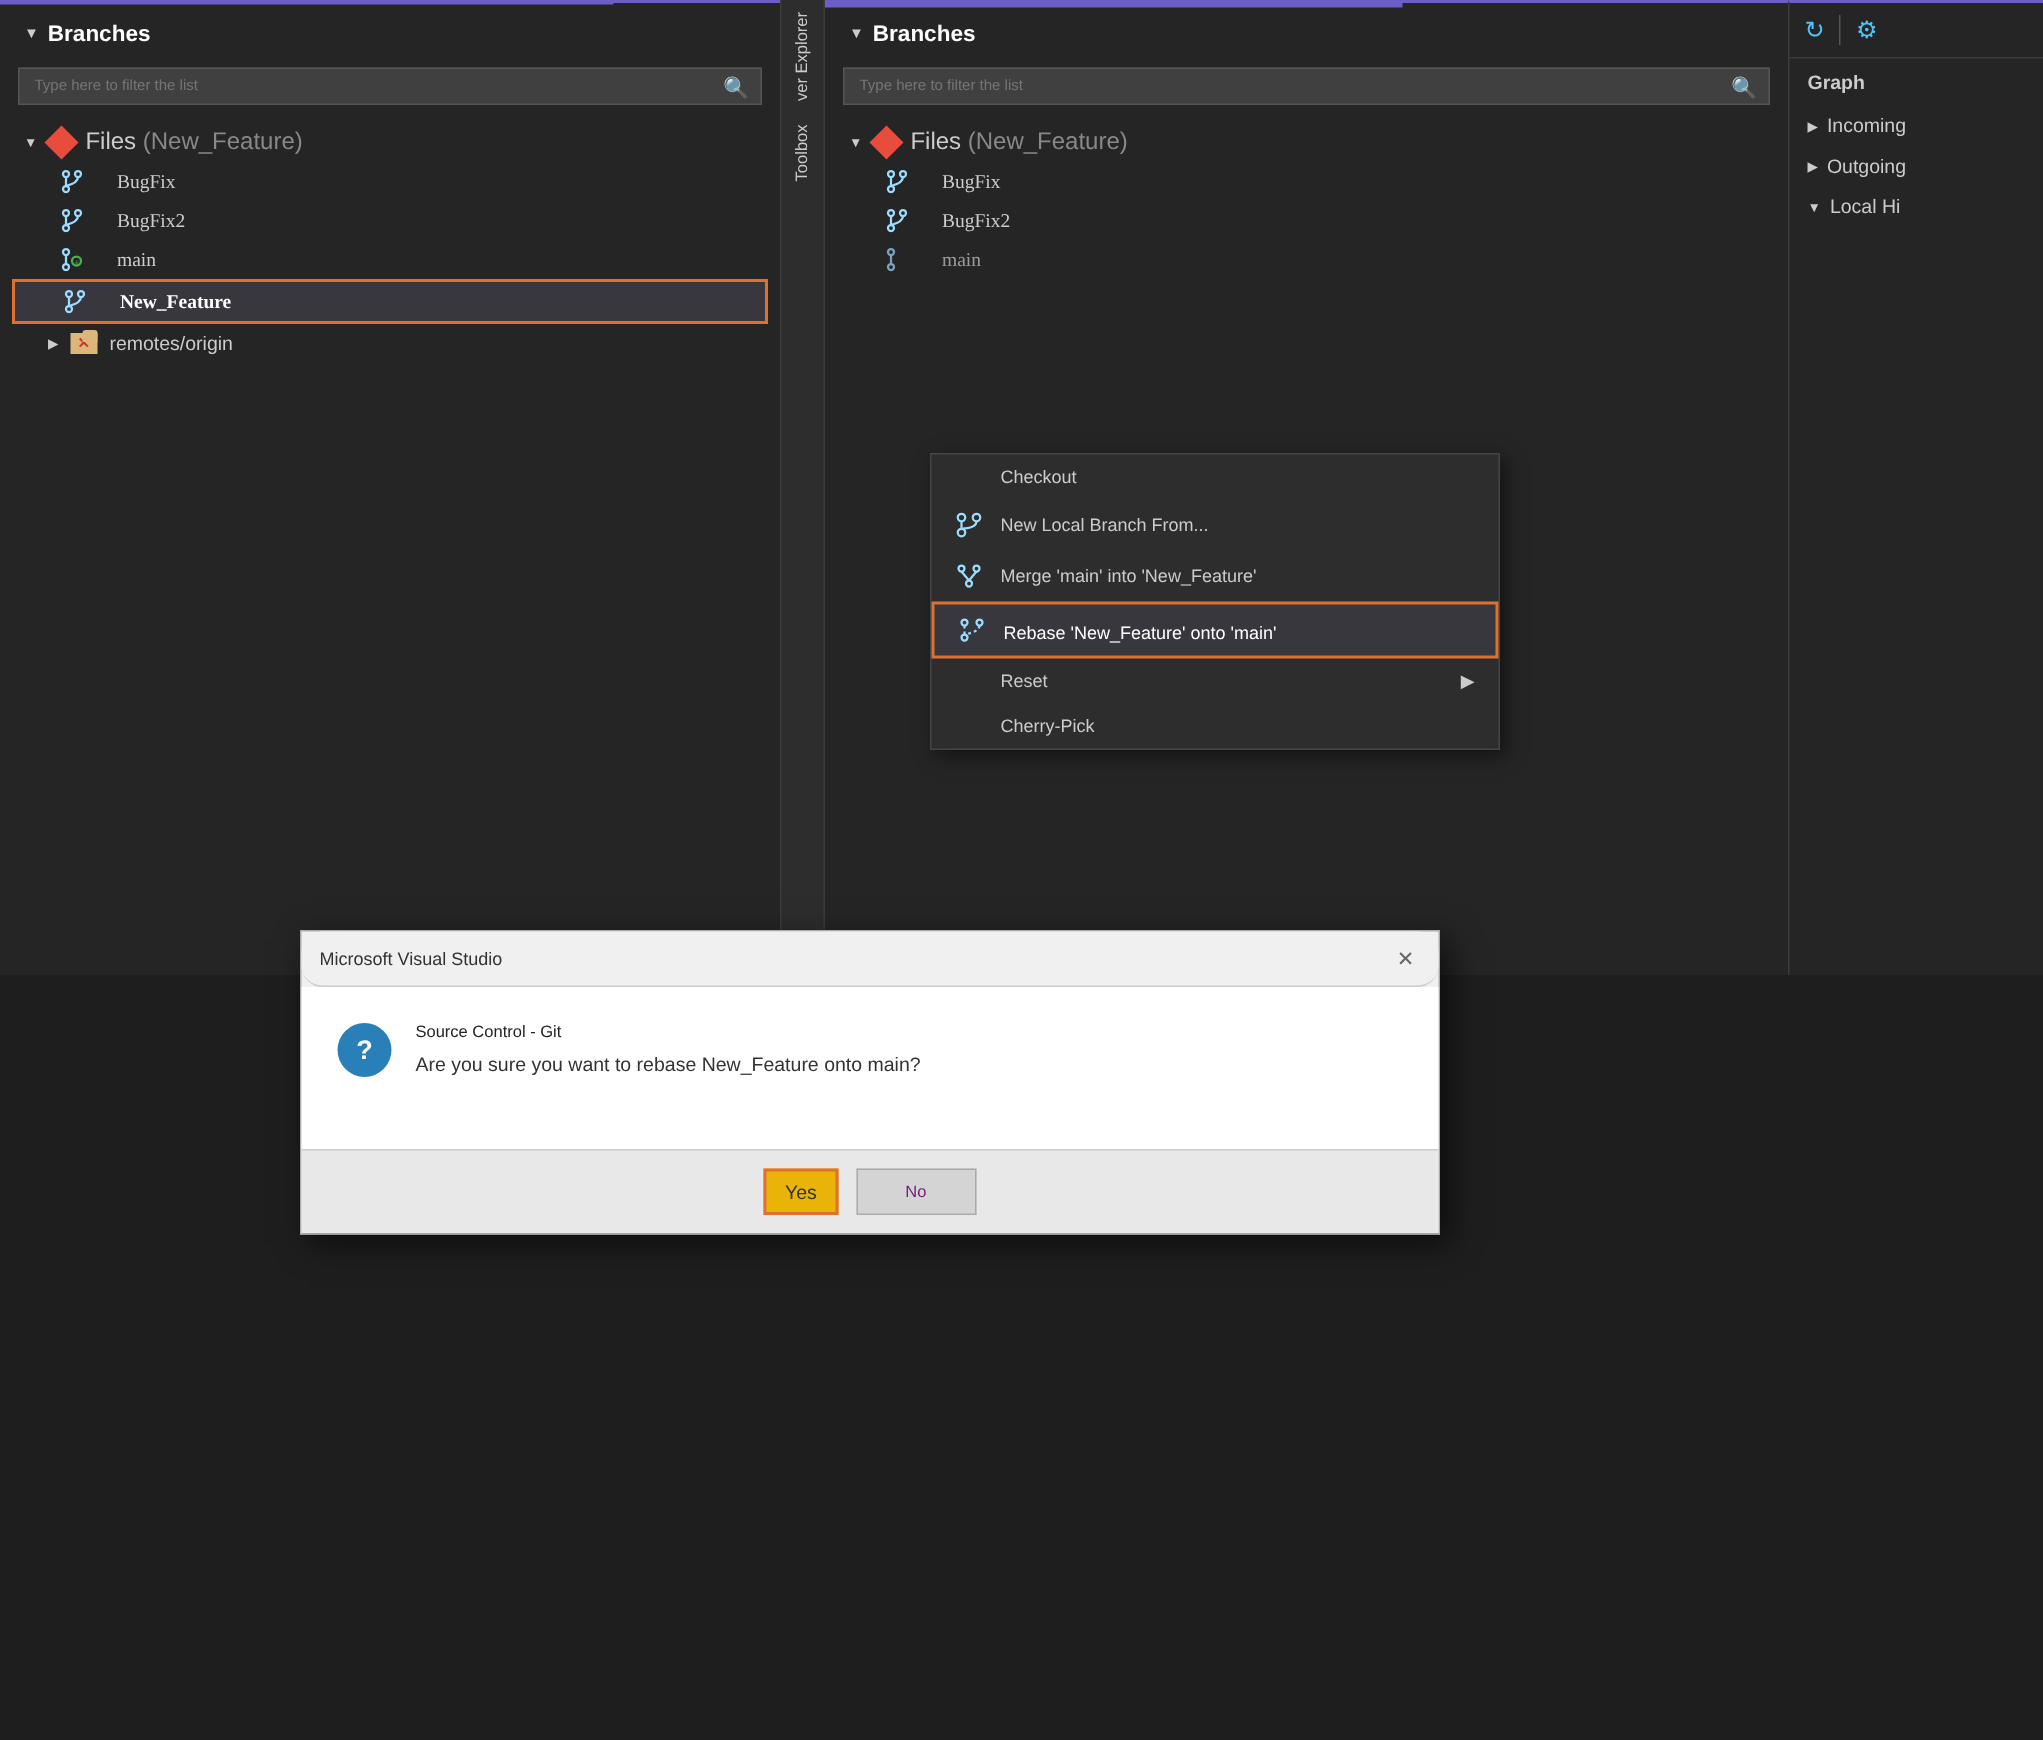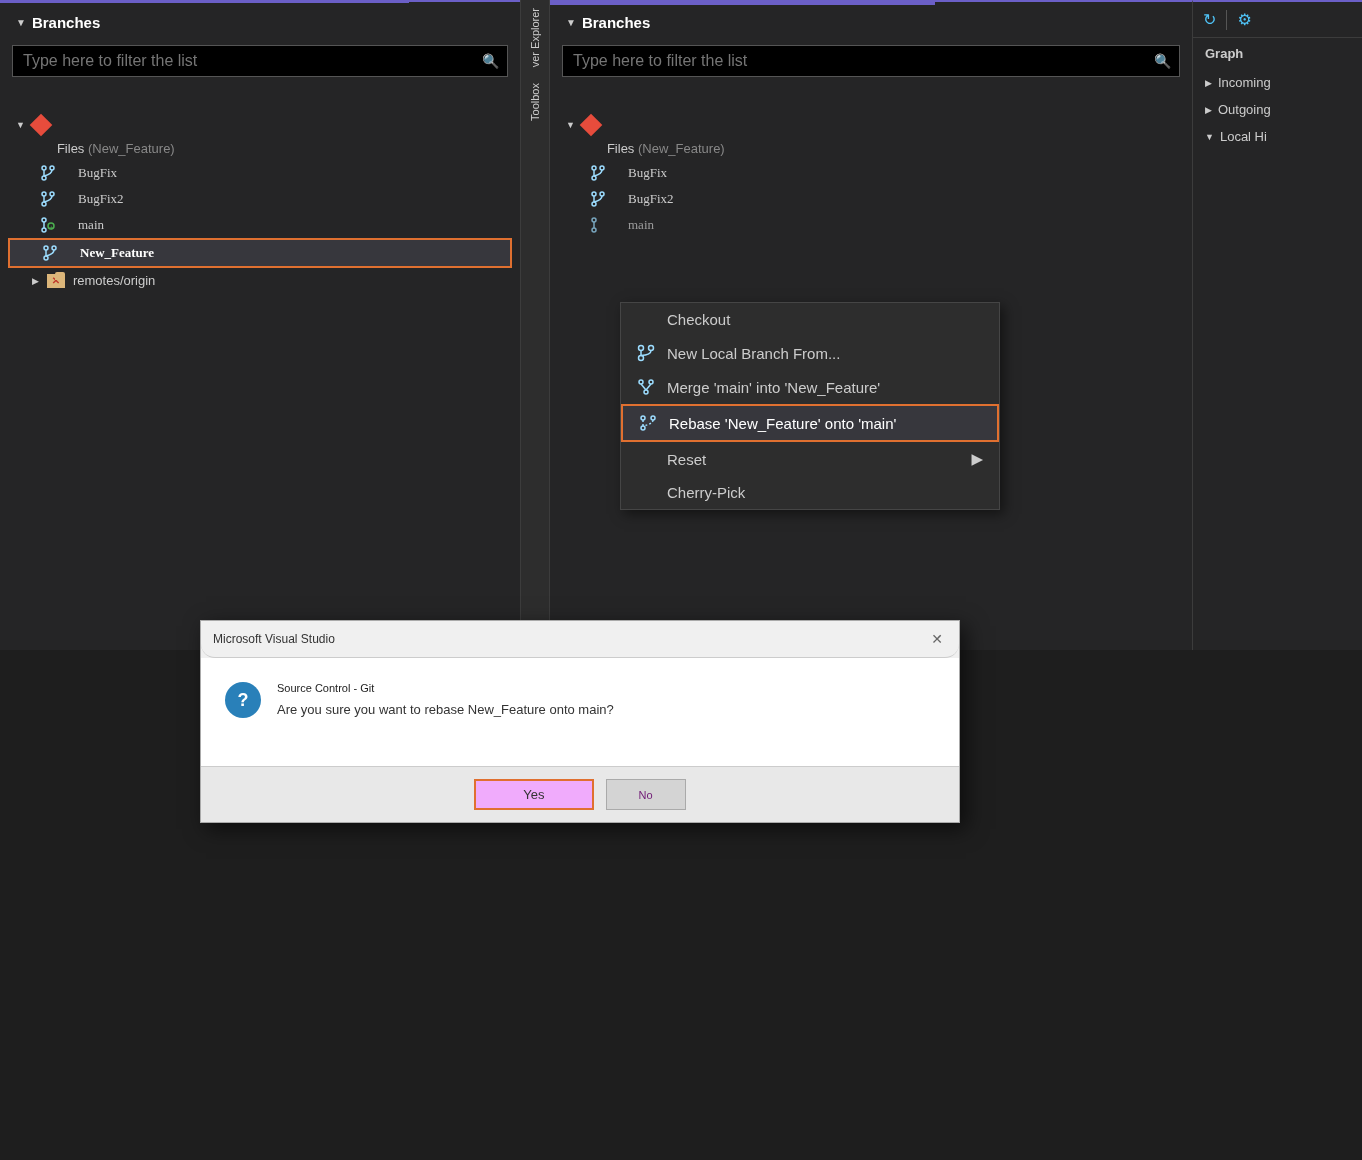--- a/index.html
+++ b/index.html
@@ -53,11 +53,11 @@
 
     .filter-input {
       width: 100%;
-      background: #000000;
+      background: #404040;
       border: 1px solid #555;
       color: #9d9d9d;
       padding: 6px 32px 6px 10px;
-      font-size: 16px;
+      font-size: 10px;
       outline: none;
     }
 

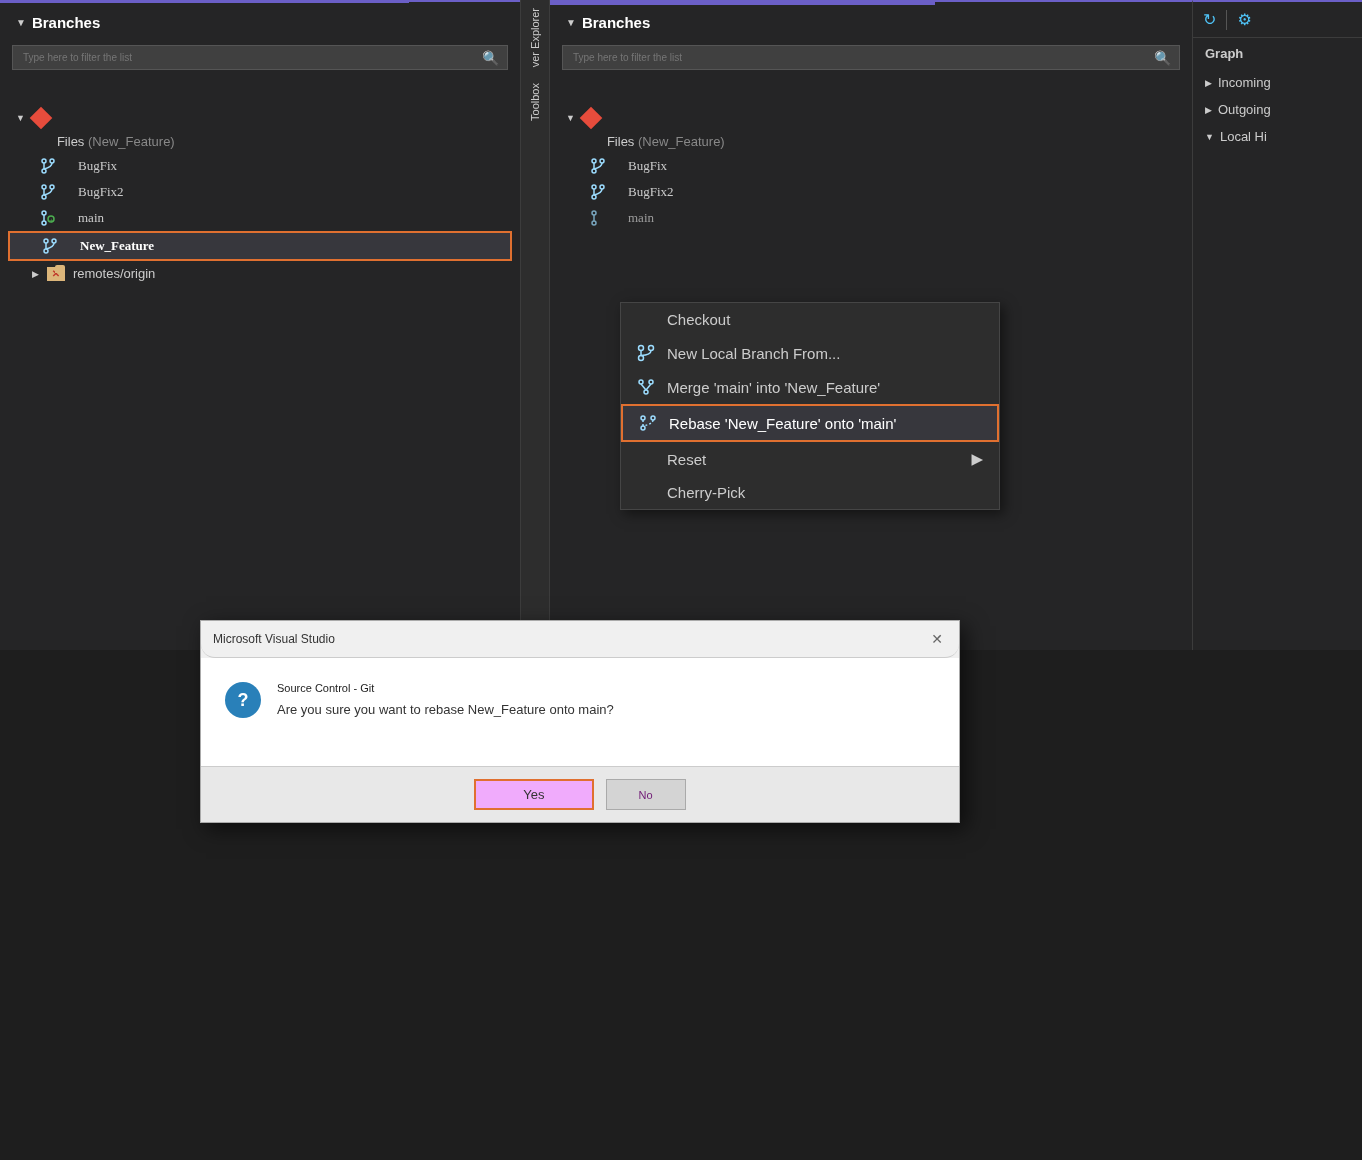--- a/index.html
+++ b/index.html
@@ -100,8 +100,7 @@
 
     .section-label {
       color: #cccccc;
-      font-size: 13px;
-      margin-top: 48px;
+      font-size: 16px;
     }
 
     .section-label .dimmed {

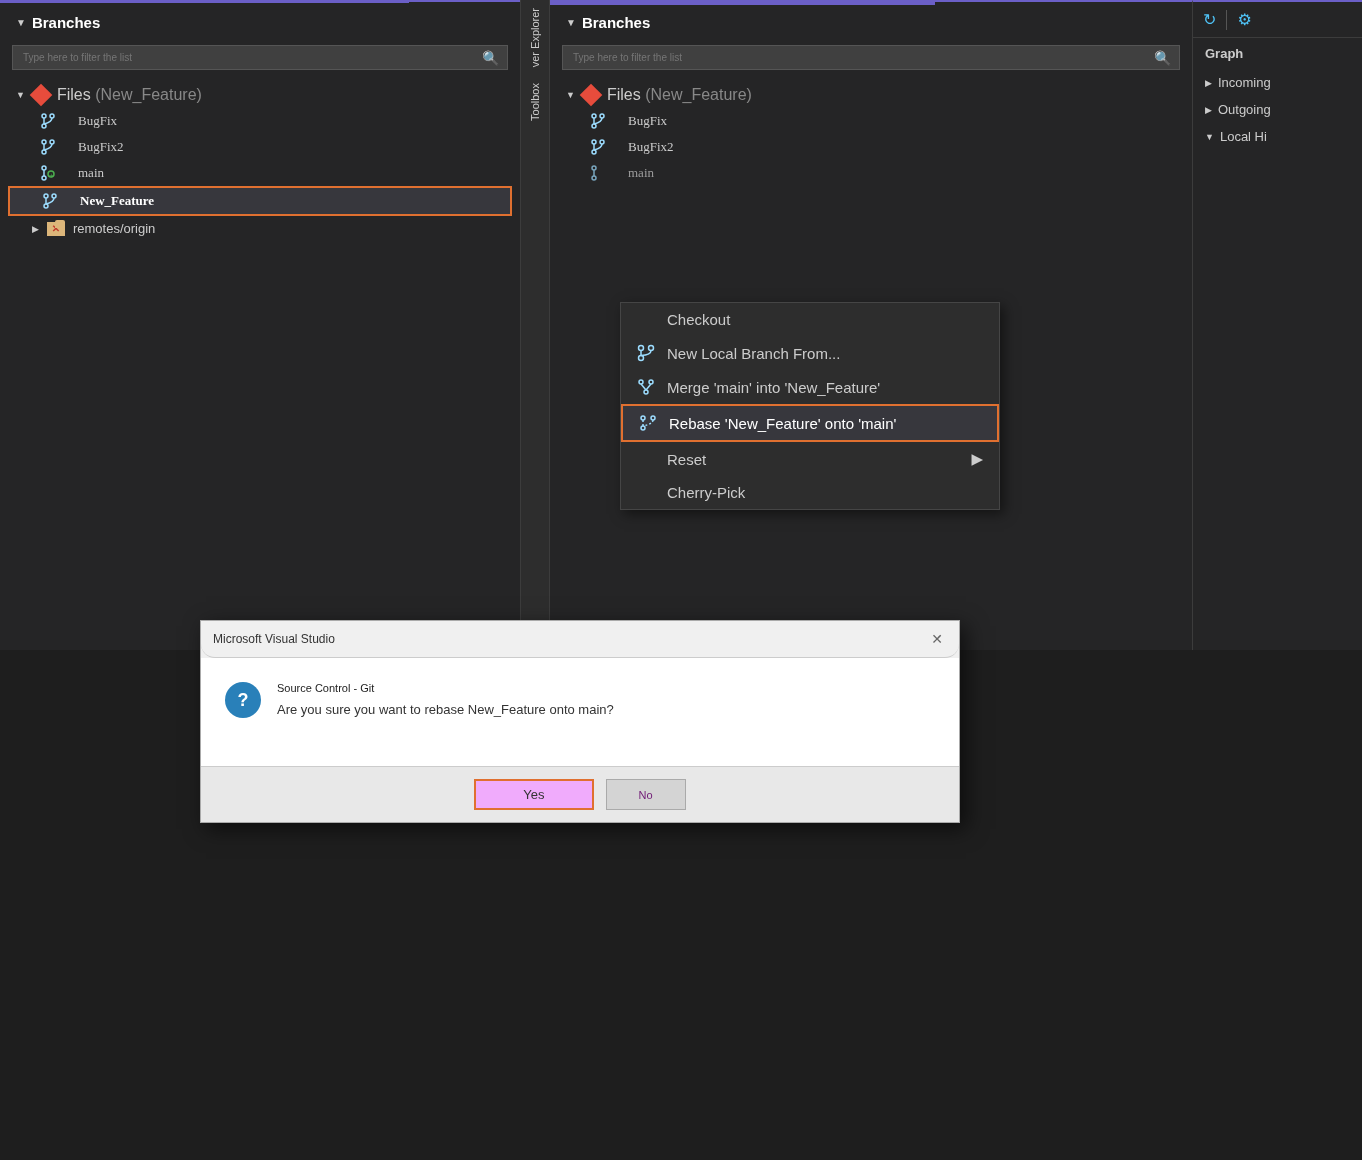--- a/index.html
+++ b/index.html
@@ -189,7 +189,7 @@
       gap: 12px;
       padding: 8px 16px;
       color: #cccccc;
-      font-size: 15px;
+      font-size: 12px;
       cursor: pointer;
     }
 

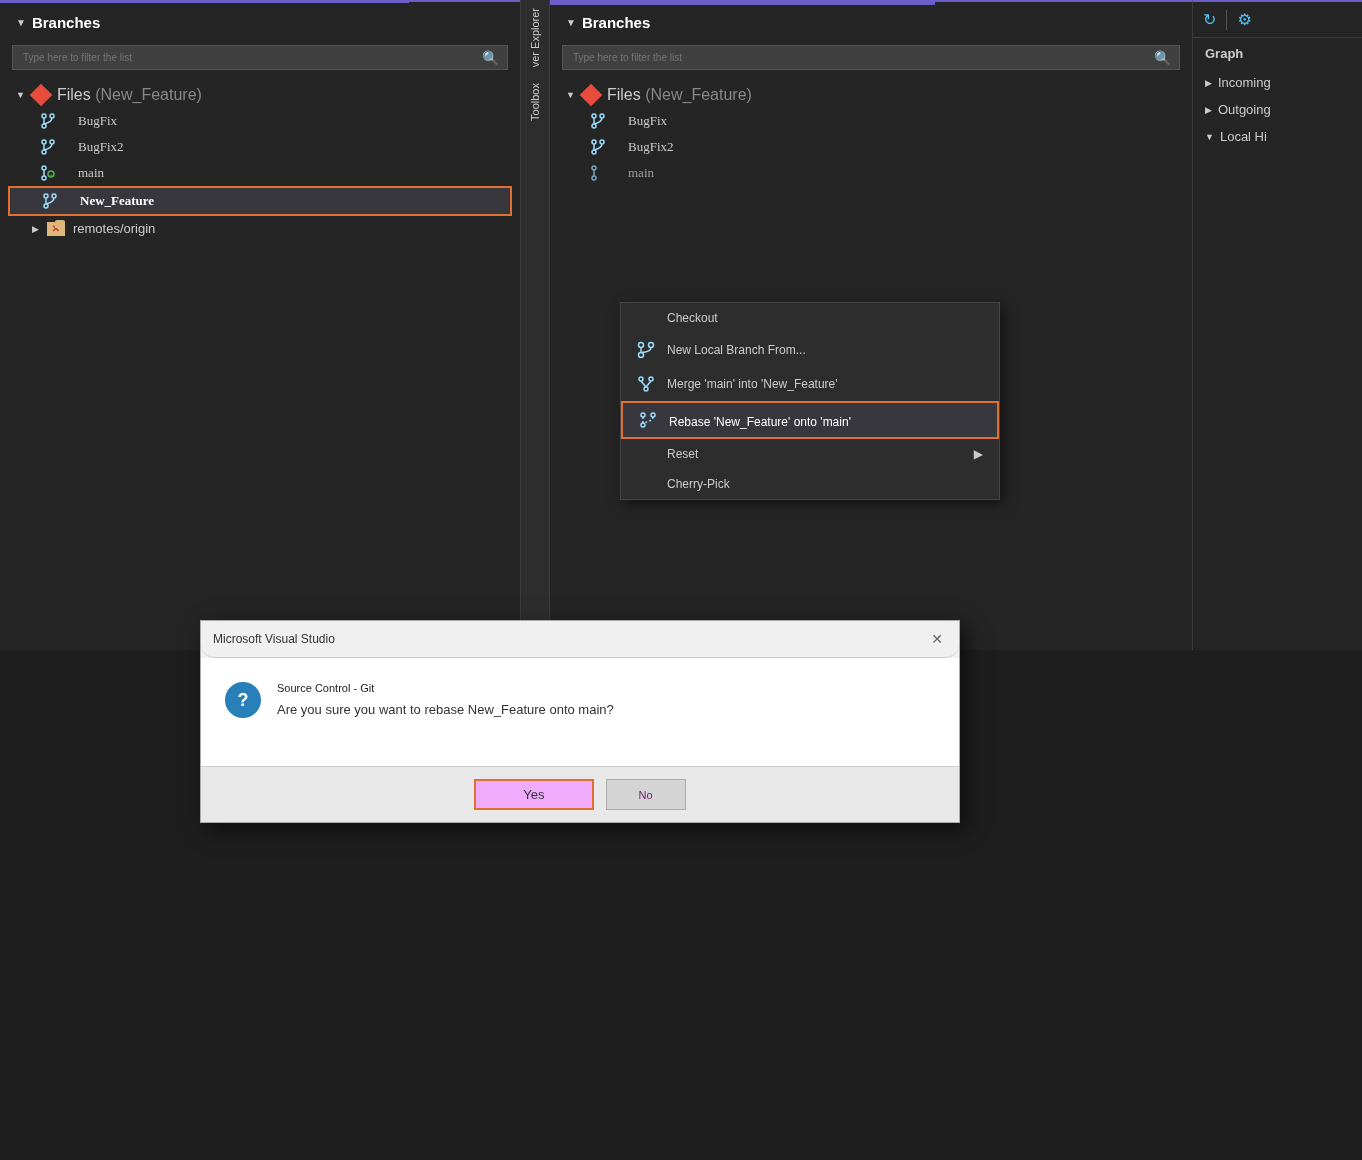--- a/index.html
+++ b/index.html
@@ -359,8 +359,8 @@
     }
 
     .btn-yes {
-      padding: 6px 47px;
-      background: #f0abfc;
+      padding: 6px 12px;
+      background: #eab308;
       border: 2px solid #e07030;
       color: #333;
       font-size: 13px;

